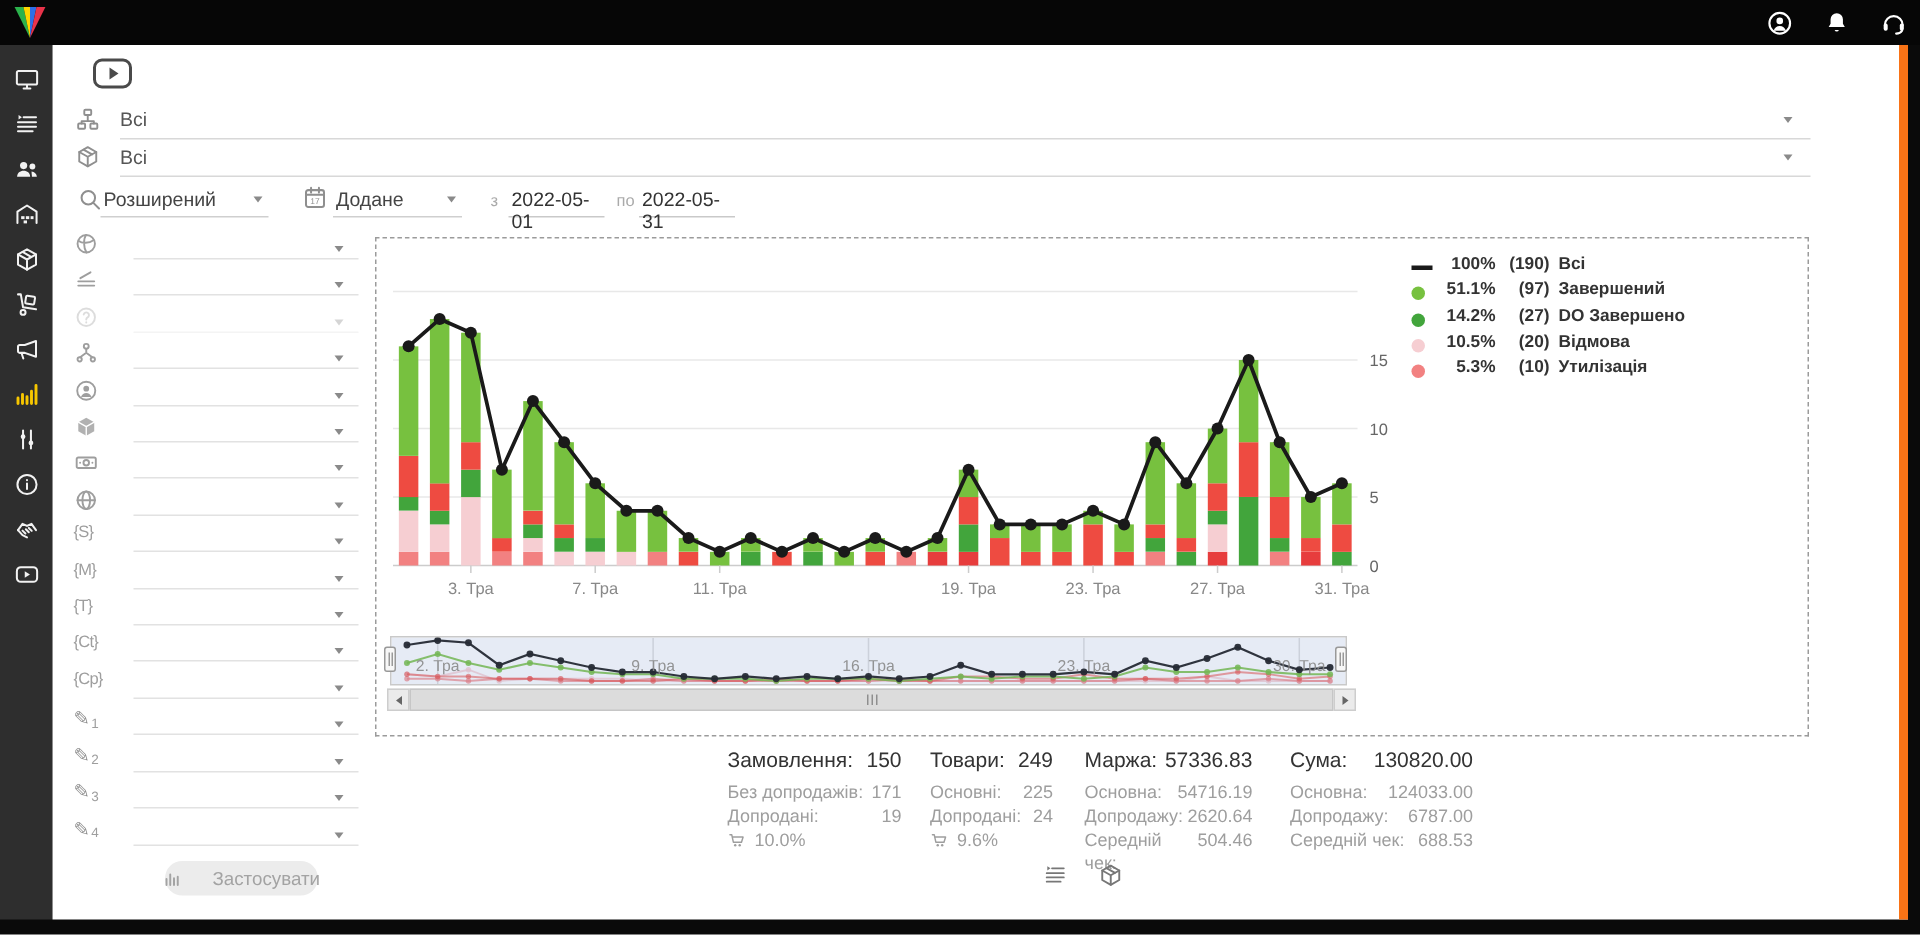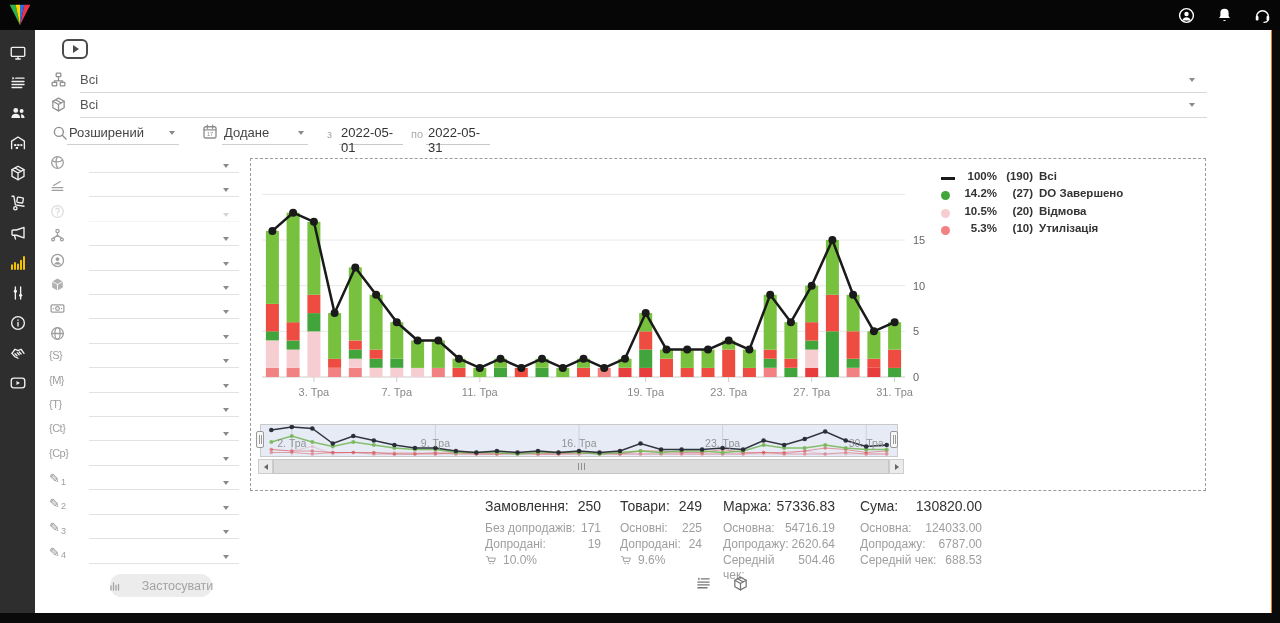--- a/index.html
+++ b/index.html
@@ -14,7 +14,7 @@
   .sb-item{width:35px;height:30px;display:flex;align-items:center;justify-content:center;color:#f2f2f2;cursor:pointer;}
   .sb-item.active{color:#f7c600;}
   
-  .content{position:absolute;left:35px;top:30px;width:1237px;height:583px;background:#ffffff;border-right:1px solid #f97316;box-sizing:border-box;}
+  .content{position:absolute;left:35px;top:30px;width:1237px;height:583px;background:#ffffff;border-right:6px solid #f97316;box-sizing:border-box;}
   .video-btn{position:absolute;left:27px;top:9px;width:26px;height:20px;border:2px solid #4a4a4a;border-radius:6px;display:flex;align-items:center;justify-content:center;cursor:pointer;box-sizing:border-box;}
   .play-tri{width:0;height:0;border-top:4px solid transparent;border-bottom:4px solid transparent;border-left:6px solid #4a4a4a;margin-left:1px;}
   .vrow{position:absolute;left:14px;width:1158px;height:21px;}

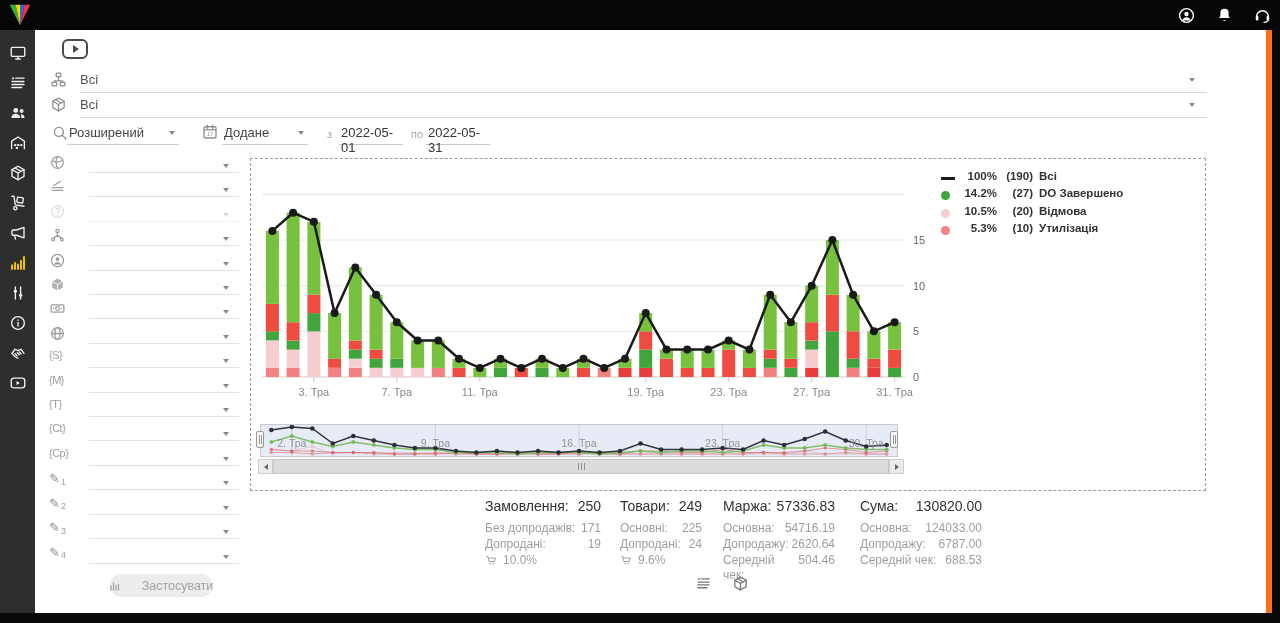--- a/index.html
+++ b/index.html
@@ -566,6 +566,14 @@
         <span class="lg-pct">100%</span>
         <span class="lg-cnt">(190)</span>
         <span class="lg-lbl">Всі</span>
+      </div>
+      <div class="lg-row">
+        <span class="lg-marker">
+          <span class="lg-dot" style="background:#77c13f;"></span>
+        </span>
+        <span class="lg-pct">51.1%</span>
+        <span class="lg-cnt">(97)</span>
+        <span class="lg-lbl">Завершений</span>
       </div>
       <div class="lg-row">
         <span class="lg-marker">

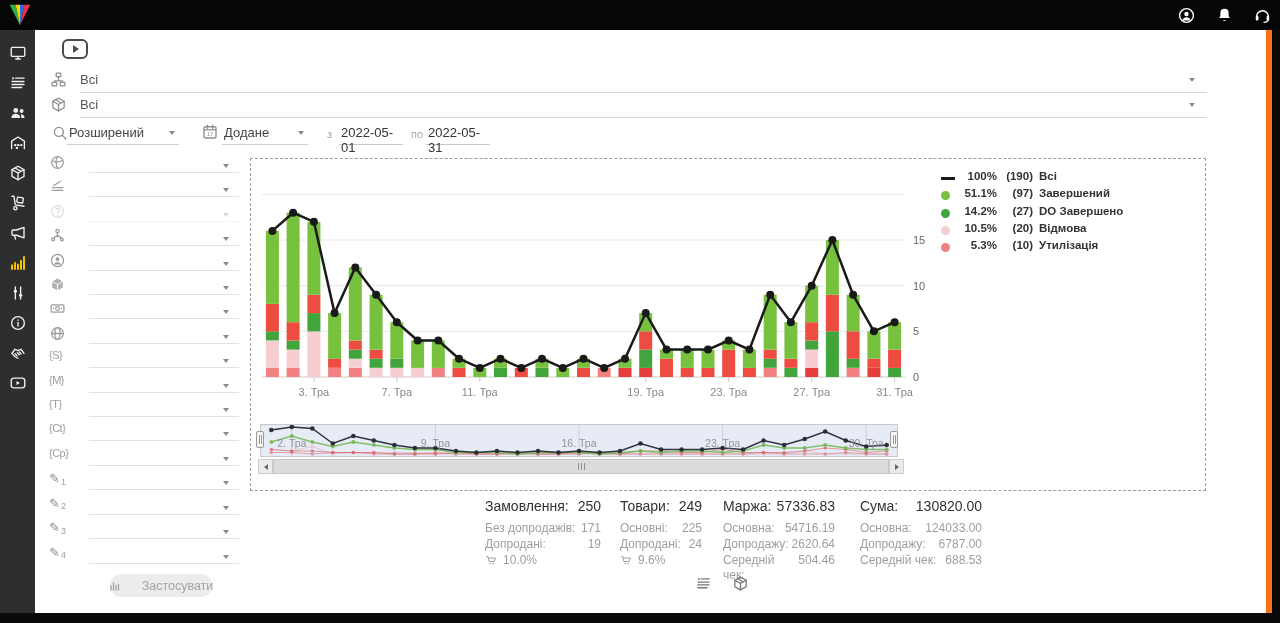--- a/index.html
+++ b/index.html
@@ -800,7 +800,7 @@
       <div class="stat-col" style="left:450px;width:116px;">
         <div class="stat-head">
           <span>Замовлення:</span>
-          <span>250</span>
+          <span>150</span>
         </div>
         <div class="stat-sub">
           <span>Без допродажів:</span>

